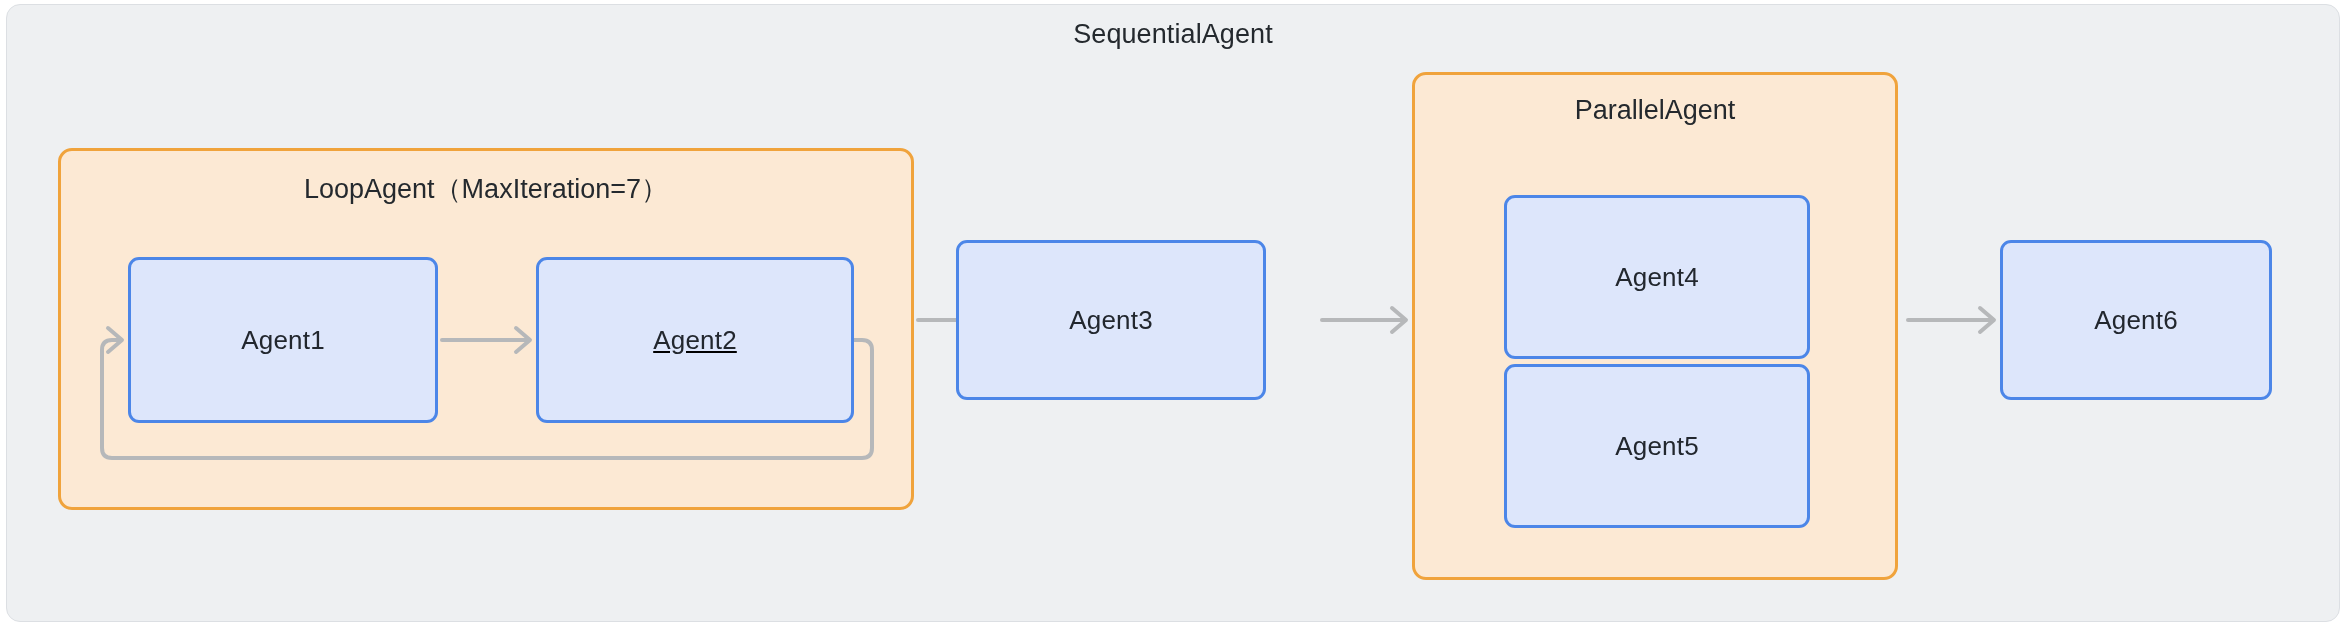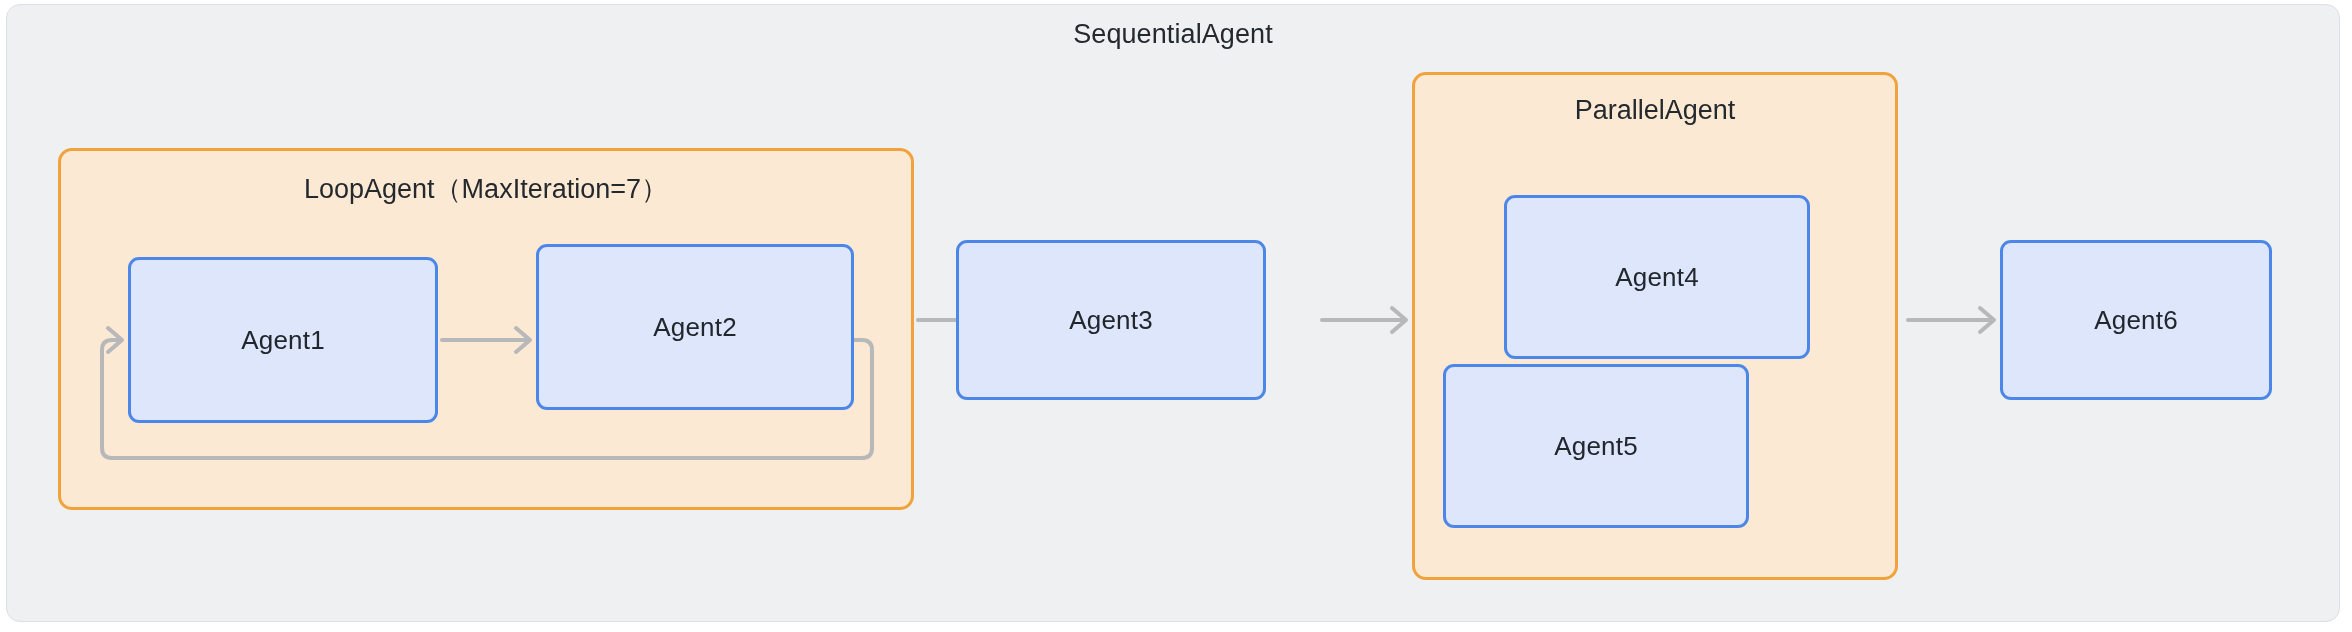--- a/index.html
+++ b/index.html
@@ -86,7 +86,7 @@
   }
 
   #agent1 { left: 128px;  top: 257px; width: 310px; height: 166px; }
-  #agent2 { left: 536px;  top: 244px; width: 318px; height: 166px; }
+  #agent2 { left: 536px;  top: 257px; width: 318px; height: 166px; text-decoration: underline; }
   #agent3 { left: 956px; top: 240px; width: 310px; height: 160px; }
   #agent4 { left: 1504px; top: 148px; width: 306px; height: 164px; margin-top: 47px; }
   #agent5 { left: 1443px; top: 364px; width: 306px; height: 164px; text-align: center; }

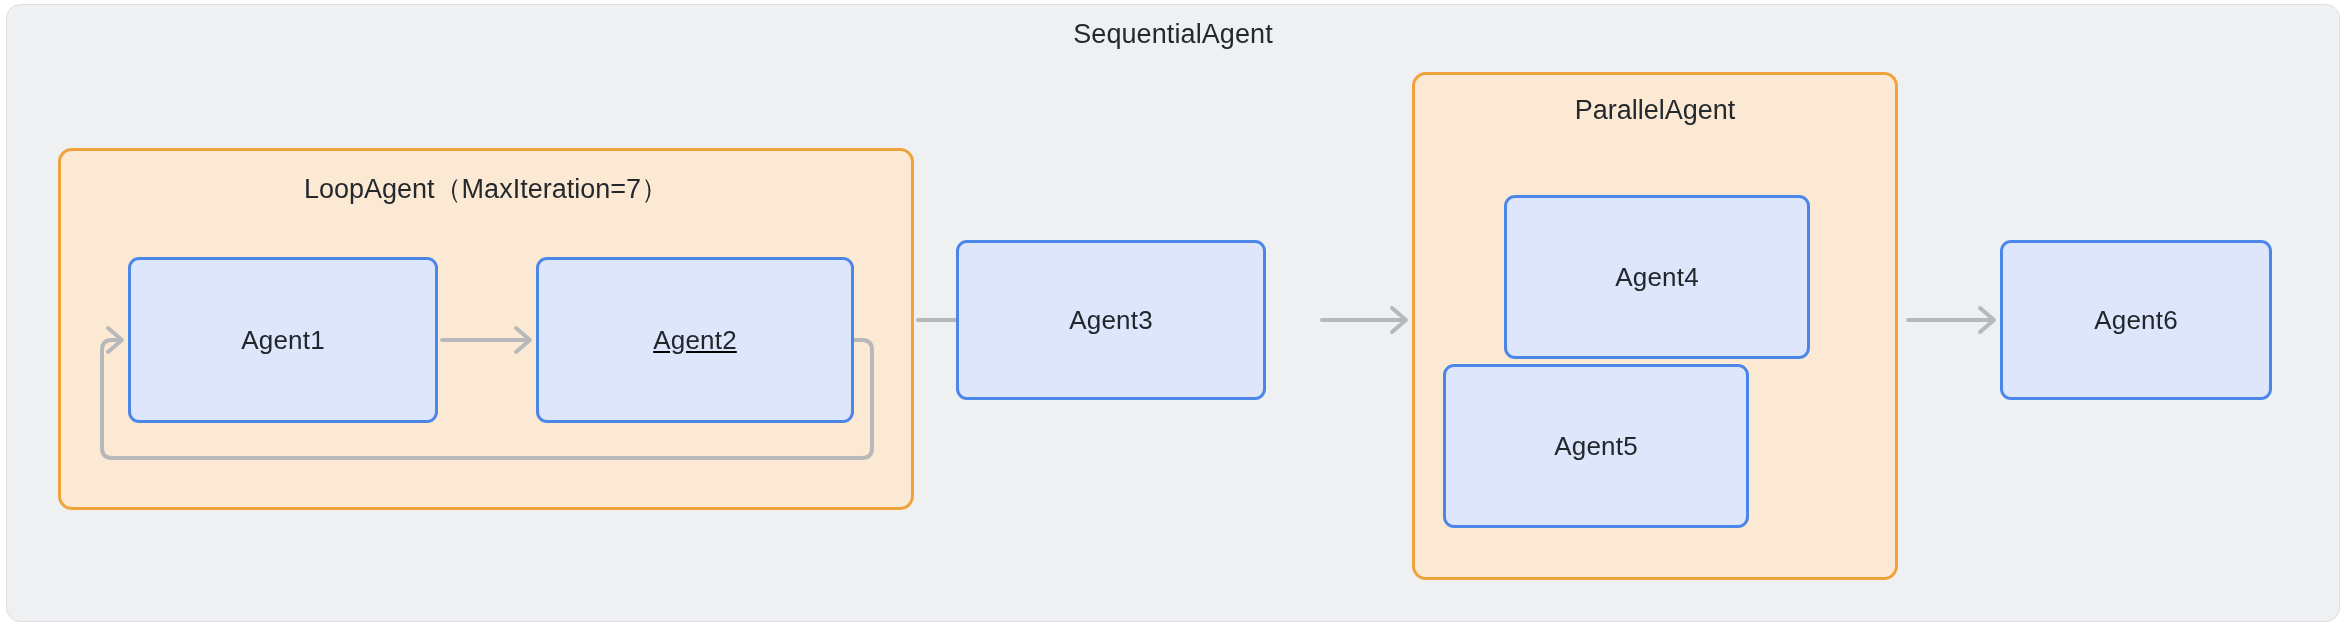--- a/index.html
+++ b/index.html
@@ -89,7 +89,7 @@
   #agent2 { left: 536px;  top: 257px; width: 318px; height: 166px; text-decoration: underline; }
   #agent3 { left: 956px; top: 240px; width: 310px; height: 160px; }
   #agent4 { left: 1504px; top: 148px; width: 306px; height: 164px; margin-top: 47px; }
-  #agent5 { left: 1443px; top: 364px; width: 306px; height: 164px; text-align: center; }
+  #agent5 { left: 1504px; top: 364px; width: 306px; height: 164px; text-align: center; }
   #agent6 { left: 2000px; top: 240px; width: 272px; height: 160px; text-align: center; }
 
   

